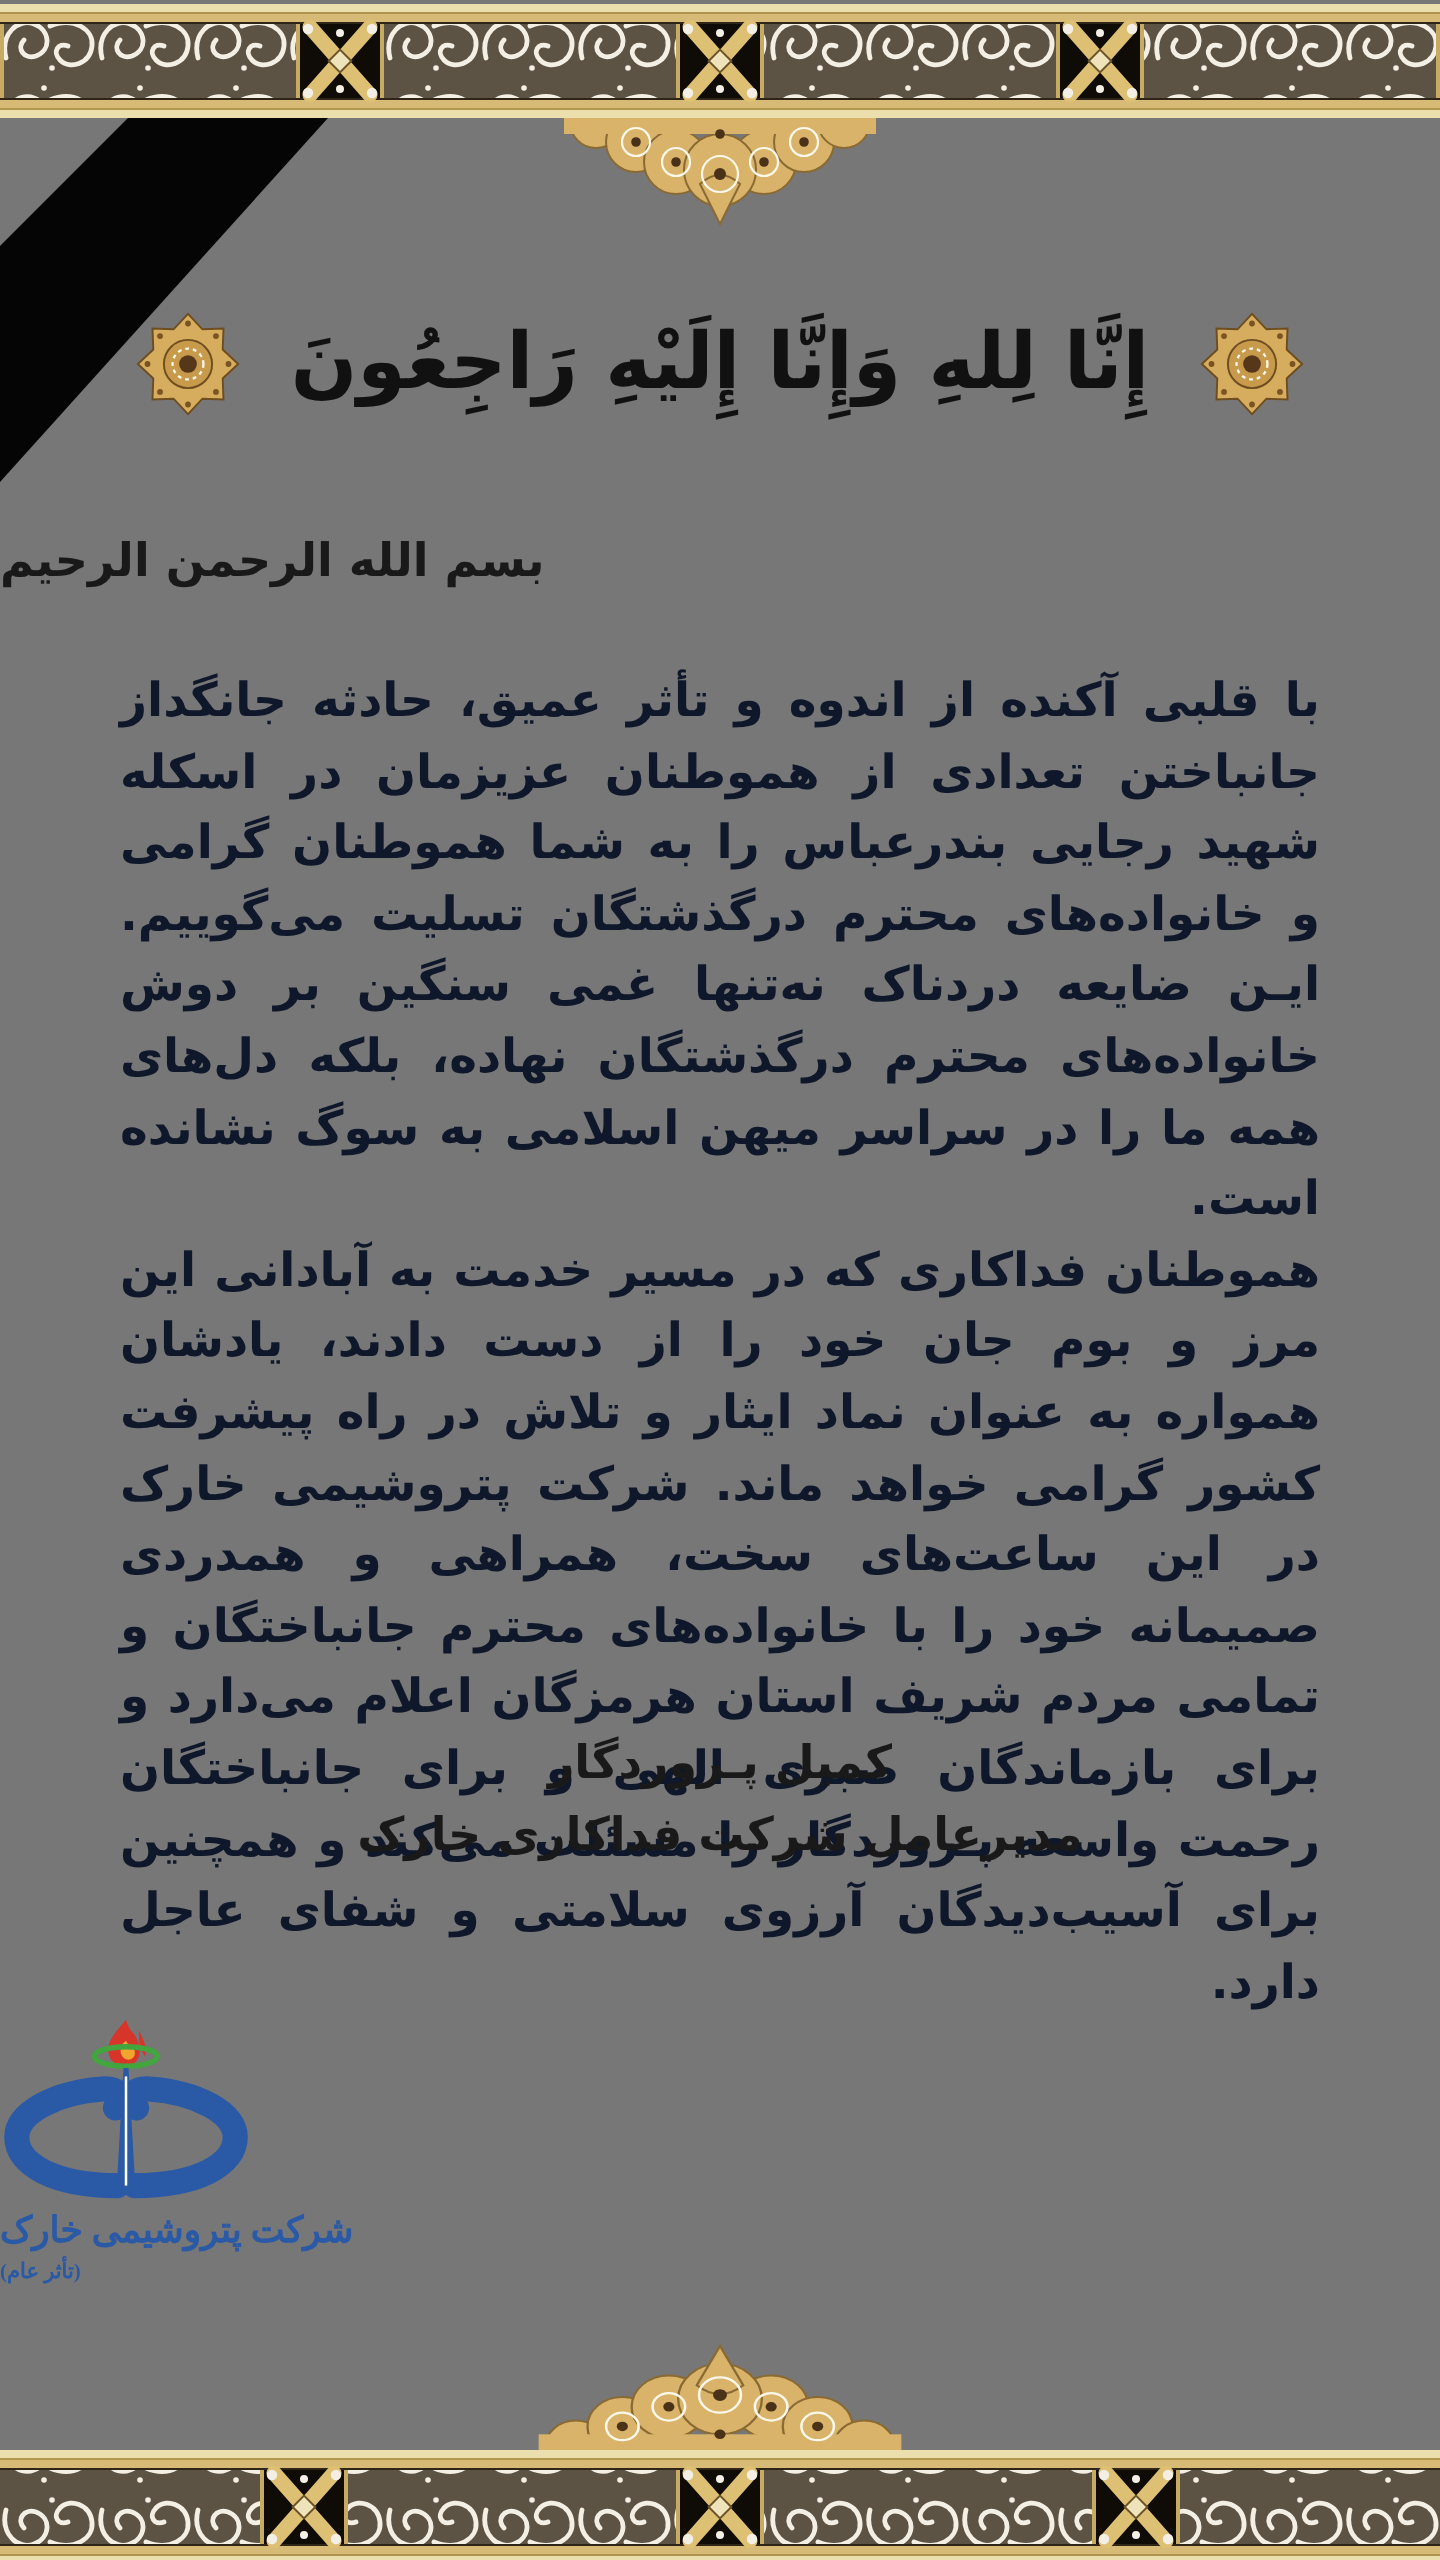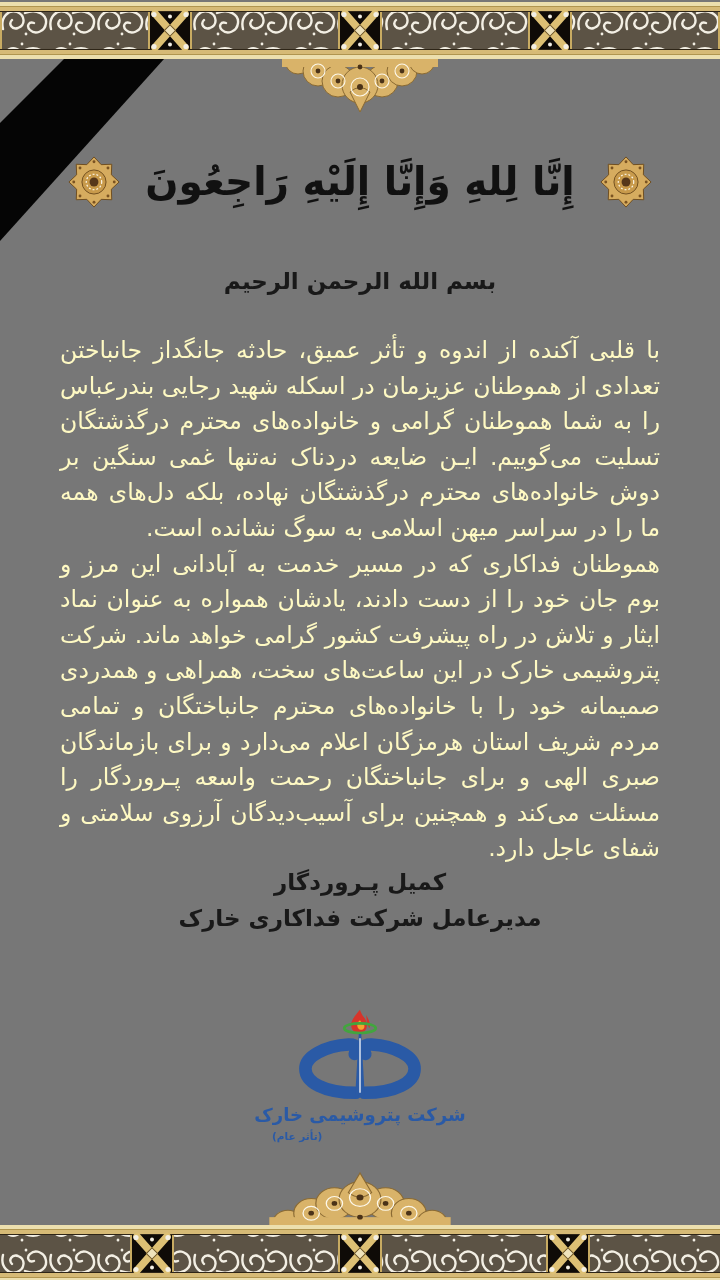--- a/index.html
+++ b/index.html
@@ -40,7 +40,7 @@
   }
   .bismillah {
     position:absolute; top:266px; left:0; right:0;
-    text-align:center; font-size:23px; font-weight:bold; color:#191919;
+    text-align:left; font-size:23px; font-weight:bold; color:#191919;
   }
   .body-text {
     position:absolute; top:331px; left:60px; right:60px;

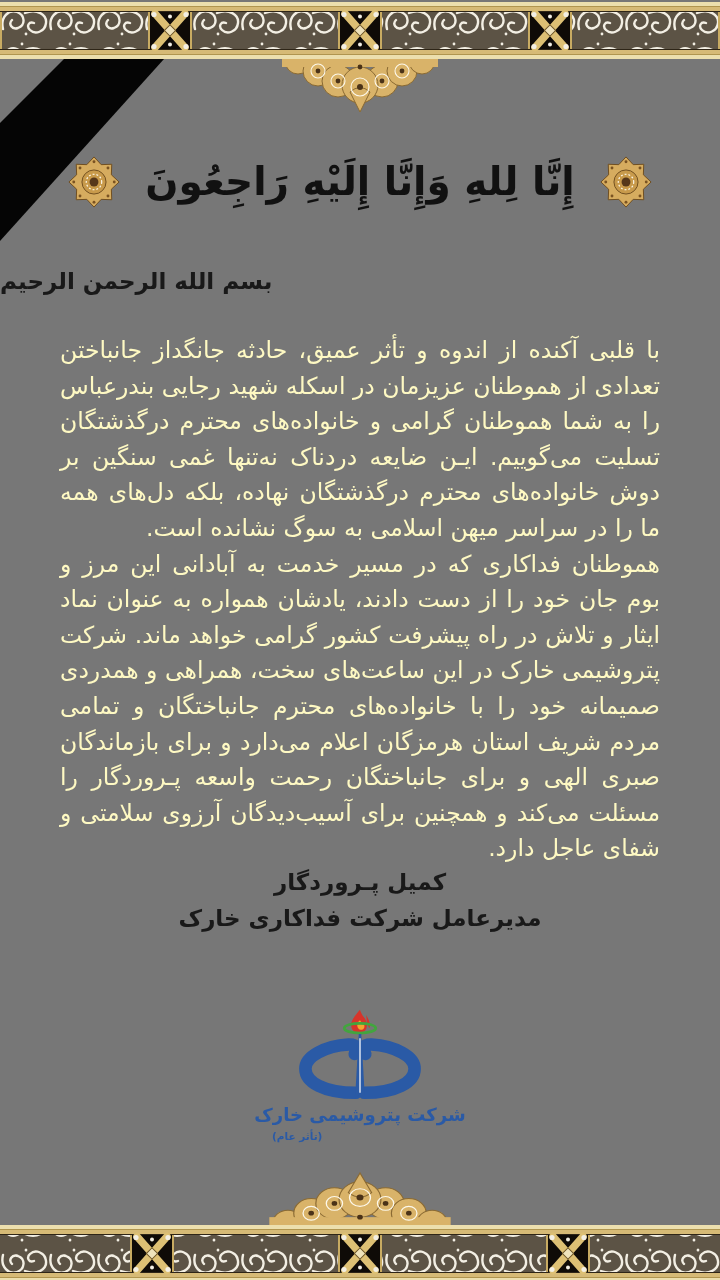--- a/index.html
+++ b/index.html
@@ -44,7 +44,7 @@
   }
   .body-text {
     position:absolute; top:331px; left:60px; right:60px;
-    font-size:23.5px; font-weight:normal; color:#fef9c3;
+    font-size:23.5px; font-weight:bold; color:#0f172a;
     line-height:35.6px; text-align:justify; text-justify:inter-word;
   }
   .signature {

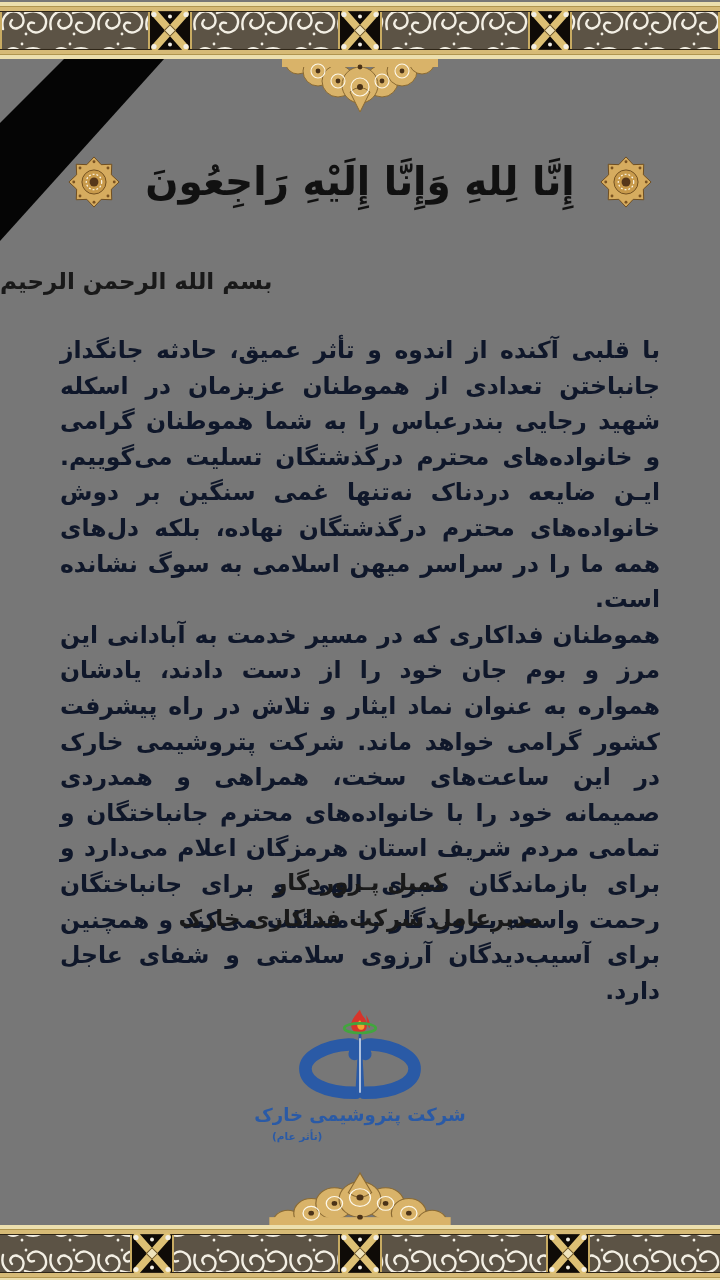--- a/index.html
+++ b/index.html
@@ -54,7 +54,7 @@
   }
   .logo-block {
     position:absolute; top:1006px; left:0; right:0;
-    display:flex; flex-direction:column; align-items:center;
+    display:flex; flex-direction:column; align-items:flex-end;font-family:Liberation Serif, serif;
   }
   .logo-mark { width:126px; height:94px; }
   .company-name { font-size:18px; font-weight:bold; color:#2a5aa6; margin-top:2px; letter-spacing:0; }

